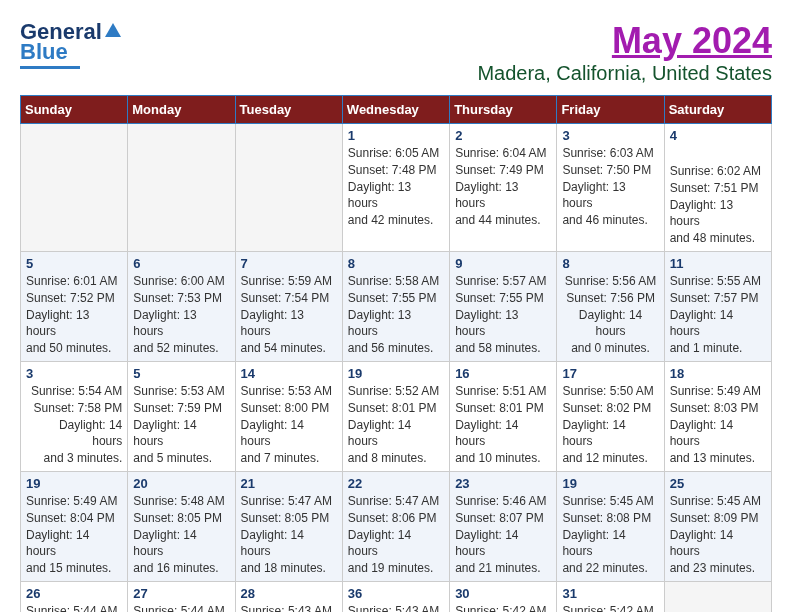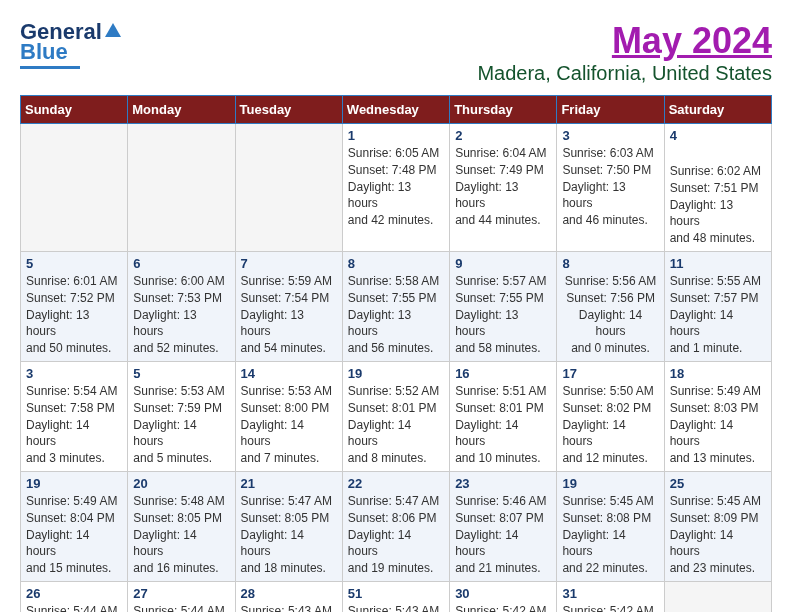--- a/index.html
+++ b/index.html
@@ -209,7 +209,7 @@
       <tr>
         <td>
           <div class="day-number">3</div>
-          <div class="day-info" style="white-space: pre-line;">Sunrise: 5:54 AM
+          <div class="day-info" style="white-space: pre-line; text-align: right;">Sunrise: 5:54 AM
 Sunset: 7:58 PM
 Daylight: 14 hours
 and 3 minutes.</div>

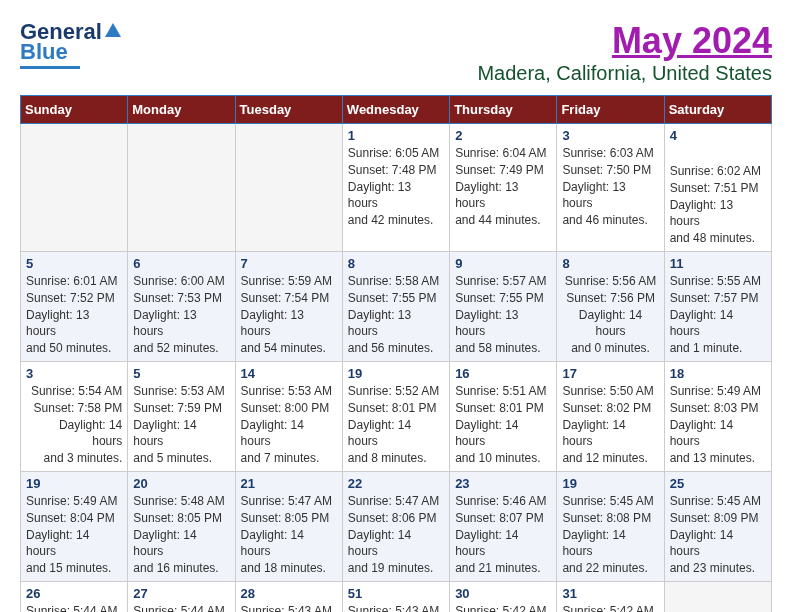--- a/index.html
+++ b/index.html
@@ -331,7 +331,7 @@
 and 27 minutes.</div>
         </td>
         <td>
-          <div class="day-number">51</div>
+          <div class="day-number">36</div>
           <div class="day-info" style="white-space: pre-line;">Sunrise: 5:43 AM
 Sunset: 8:11 PM
 Daylight: 14 hours

